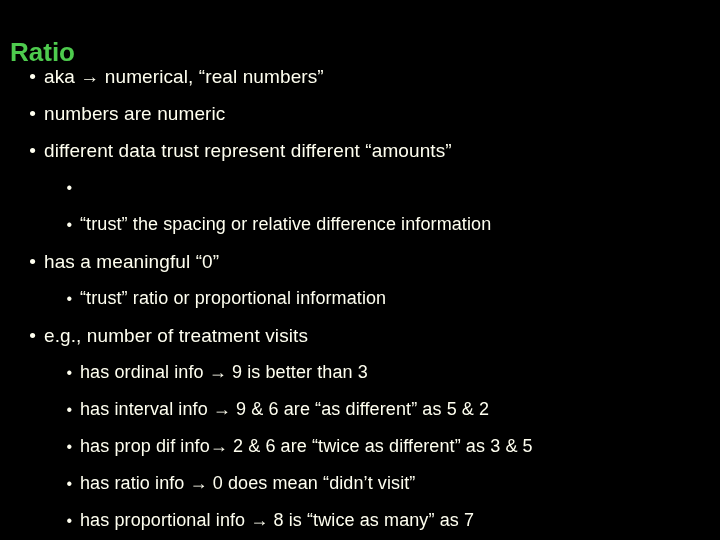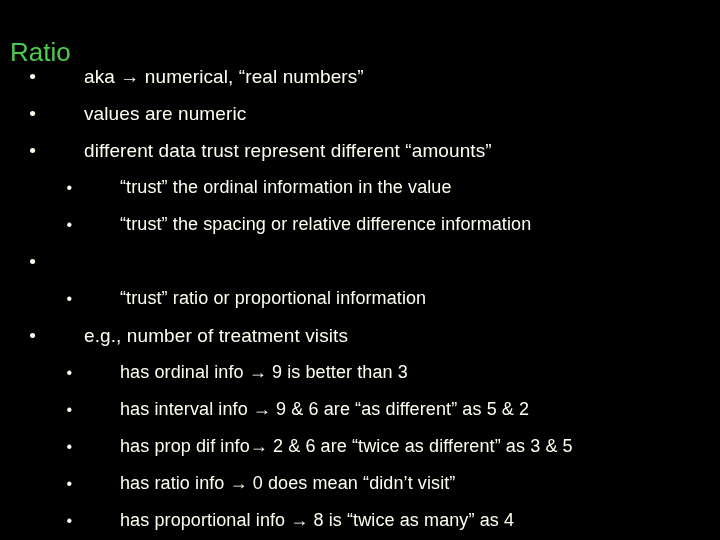--- a/index.html
+++ b/index.html
@@ -26,7 +26,7 @@
     top: 20px;
     font-size: 26px;
     line-height: 30px;
-    font-weight: normal;
+    font-weight: bold;
     color: #4ecb4e;
     letter-spacing: 0px;
     white-space: nowrap;

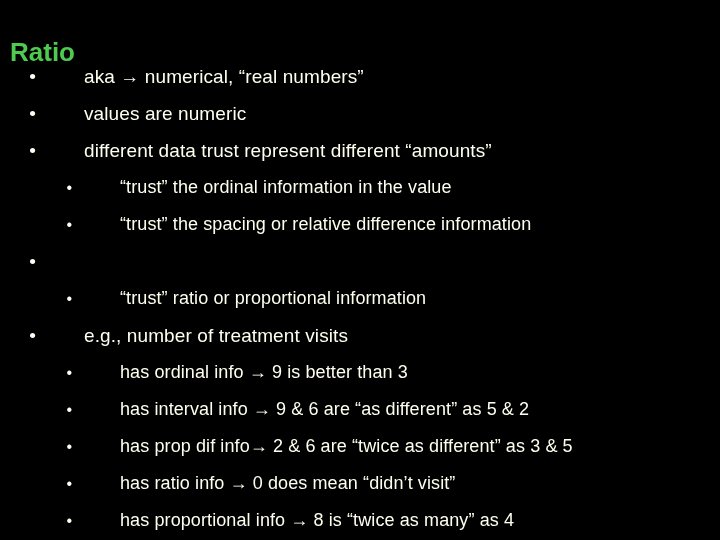--- a/index.html
+++ b/index.html
@@ -87,7 +87,6 @@
   .bullet-text {
     display: inline-block;
     vertical-align: top;
-    margin-left: 40px;
   }
 
   

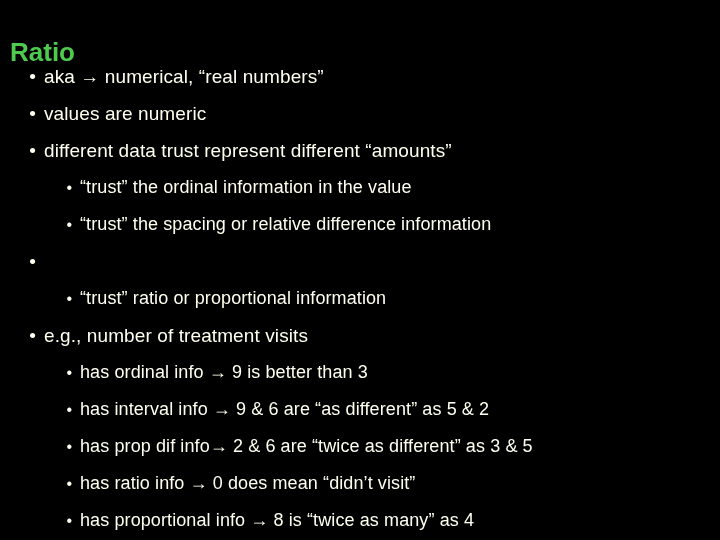--- a/index.html
+++ b/index.html
@@ -103,7 +103,7 @@
   <div id="body-list">
 
   <div class="bullet-line lvl1" style="color: rgb(255, 255, 240);"><span class="bullet-mark" style="color: rgb(255, 255, 240);">•</span><span class="bullet-text">aka →  numerical, “real numbers”</span></div>
-      <div class="bullet-line lvl1" style="color: rgb(255, 255, 240);"><span class="bullet-mark" style="color: rgb(255, 255, 240);">•</span><span class="bullet-text">values are numeric</span></div>
+      <div class="bullet-line lvl1" style="color: rgb(255, 255, 240);"><span class="bullet-mark" style="color: rgb(255, 255, 240);">•</span><span class="bullet-text">numbers are numeric</span></div>
       <div class="bullet-line lvl1" style="color: rgb(255, 255, 240);"><span class="bullet-mark" style="color: rgb(255, 255, 240);">•</span><span class="bullet-text">different data trust represent different “amounts”</span></div>
       <div class="bullet-line lvl2" style="color: rgb(255, 255, 240);"><span class="bullet-mark" style="color: rgb(255, 255, 240);">•</span><span class="bullet-text">“trust” the ordinal information in the value</span></div>
       <div class="bullet-line lvl2" style="color: rgb(255, 255, 240);"><span class="bullet-mark" style="color: rgb(255, 255, 240);">•</span><span class="bullet-text">“trust” the spacing or relative difference information</span></div>

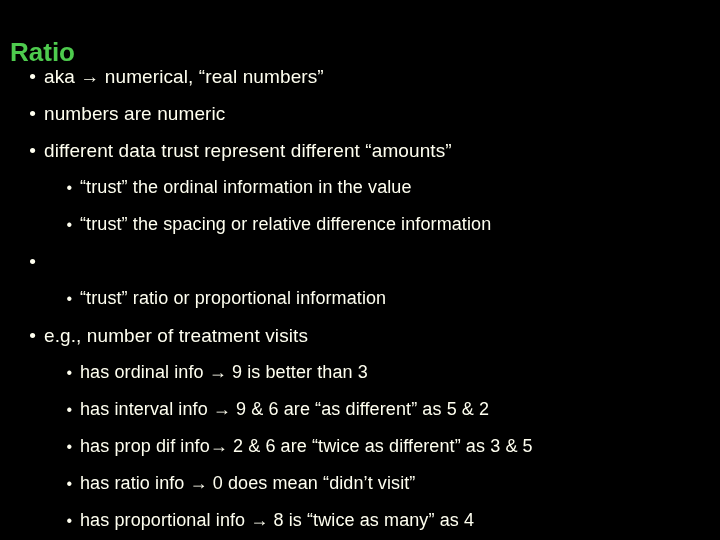--- a/index.html
+++ b/index.html
@@ -105,7 +105,7 @@
   <div class="bullet-line lvl1" style="color: rgb(255, 255, 240);"><span class="bullet-mark" style="color: rgb(255, 255, 240);">•</span><span class="bullet-text">aka →  numerical, “real numbers”</span></div>
       <div class="bullet-line lvl1" style="color: rgb(255, 255, 240);"><span class="bullet-mark" style="color: rgb(255, 255, 240);">•</span><span class="bullet-text">numbers are numeric</span></div>
       <div class="bullet-line lvl1" style="color: rgb(255, 255, 240);"><span class="bullet-mark" style="color: rgb(255, 255, 240);">•</span><span class="bullet-text">different data trust represent different “amounts”</span></div>
-      <div class="bullet-line lvl2" style="color: rgb(255, 255, 240);"><span class="bullet-mark" style="color: rgb(255, 255, 240);">•</span><span class="bullet-text">“trust” the ordinal information in the value</span></div>
+      <div class="bullet-line lvl2" style="color: rgb(255, 255, 240);"><span class="bullet-mark" style="color: rgb(255, 255, 240);">•</span></div>
       <div class="bullet-line lvl2" style="color: rgb(255, 255, 240);"><span class="bullet-mark" style="color: rgb(255, 255, 240);">•</span><span class="bullet-text">“trust” the spacing or relative difference information</span></div>
       <div class="bullet-line lvl1" style="color: rgb(255, 255, 240);"><span class="bullet-mark" style="color: rgb(255, 255, 240);">•</span></div>
       <div class="bullet-line lvl2" style="color: rgb(255, 255, 240);"><span class="bullet-mark" style="color: rgb(255, 255, 240);">•</span><span class="bullet-text">“trust” ratio or proportional information</span></div>

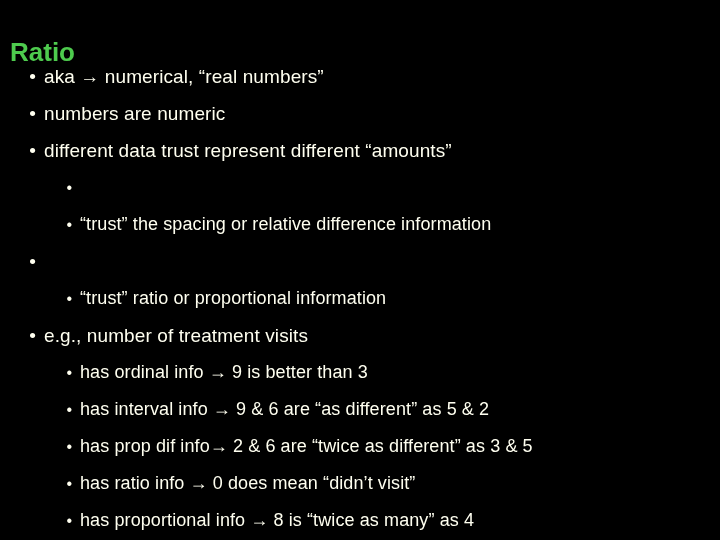--- a/index.html
+++ b/index.html
@@ -107,7 +107,7 @@
       <div class="bullet-line lvl1" style="color: rgb(255, 255, 240);"><span class="bullet-mark" style="color: rgb(255, 255, 240);">•</span><span class="bullet-text">different data trust represent different “amounts”</span></div>
       <div class="bullet-line lvl2" style="color: rgb(255, 255, 240);"><span class="bullet-mark" style="color: rgb(255, 255, 240);">•</span></div>
       <div class="bullet-line lvl2" style="color: rgb(255, 255, 240);"><span class="bullet-mark" style="color: rgb(255, 255, 240);">•</span><span class="bullet-text">“trust” the spacing or relative difference information</span></div>
-      <div class="bullet-line lvl1" style="color: rgb(255, 255, 240);"><span class="bullet-mark" style="color: rgb(255, 255, 240);">•</span></div>
+      <div class="bullet-line lvl1" style="color: rgb(255, 255, 240);"><span class="bullet-mark" style="color: rgb(255, 255, 240);">•</span><span class="bullet-text">has a meaningful “0”</span></div>
       <div class="bullet-line lvl2" style="color: rgb(255, 255, 240);"><span class="bullet-mark" style="color: rgb(255, 255, 240);">•</span><span class="bullet-text">“trust” ratio or proportional information</span></div>
       <div class="bullet-line lvl1" style="color: rgb(255, 255, 240);"><span class="bullet-mark" style="color: rgb(255, 255, 240);">•</span><span class="bullet-text">e.g., number of treatment visits</span></div>
       <div class="bullet-line lvl2" style="color: rgb(255, 255, 240);"><span class="bullet-mark" style="color: rgb(255, 255, 240);">•</span><span class="bullet-text">has ordinal info → 9  is better than 3</span></div>

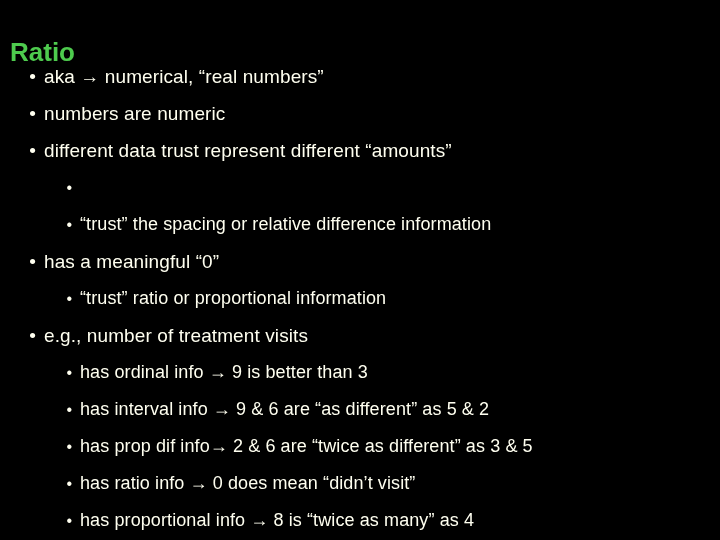--- a/index.html
+++ b/index.html
@@ -114,7 +114,7 @@
       <div class="bullet-line lvl2" style="color: rgb(255, 255, 240);"><span class="bullet-mark" style="color: rgb(255, 255, 240);">•</span><span class="bullet-text">has interval info → 9 &amp; 6 are “as different” as 5 &amp; 2</span></div>
       <div class="bullet-line lvl2" style="color: rgb(255, 255, 240);"><span class="bullet-mark" style="color: rgb(255, 255, 240);">•</span><span class="bullet-text">has prop dif info→ 2 &amp; 6 are “twice as different” as 3 &amp; 5</span></div>
       <div class="bullet-line lvl2" style="color: rgb(255, 255, 240);"><span class="bullet-mark" style="color: rgb(255, 255, 240);">•</span><span class="bullet-text">has ratio info → 0 does mean “didn’t visit”</span></div>
-      <div class="bullet-line lvl2" style="color: rgb(255, 255, 240);"><span class="bullet-mark" style="color: rgb(255, 255, 240);">•</span><span class="bullet-text">has proportional info →  8 is “twice as many” as 4</span></div>
+      <div class="bullet-line lvl2" style="color: rgb(255, 255, 240);"><span class="bullet-mark" style="color: rgb(255, 255, 240);">•</span><span class="bullet-text">has proportional info →  8 is “twice as many” as 7</span></div>
     </div>
 
 </div>

